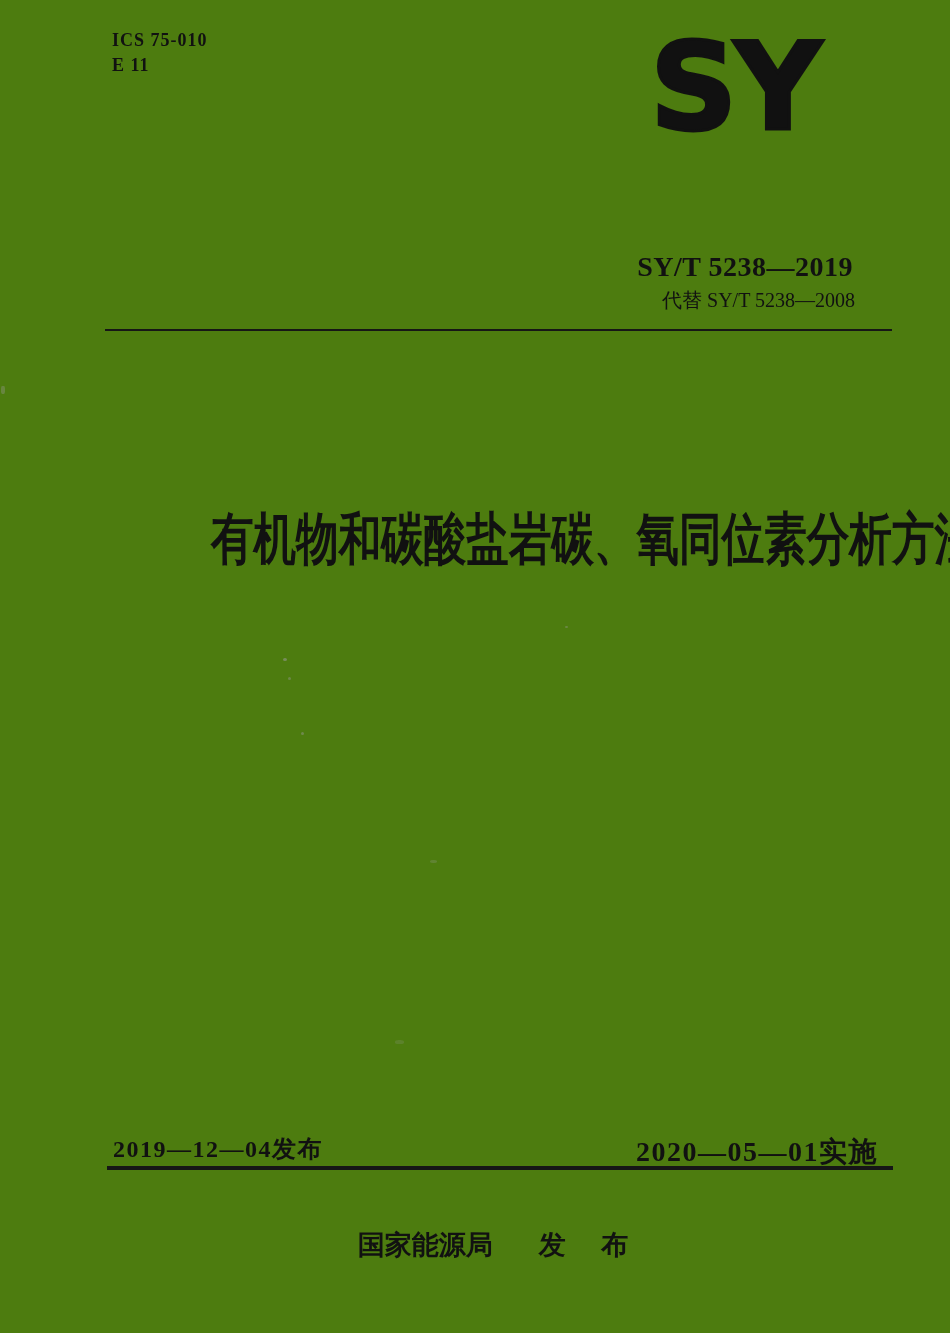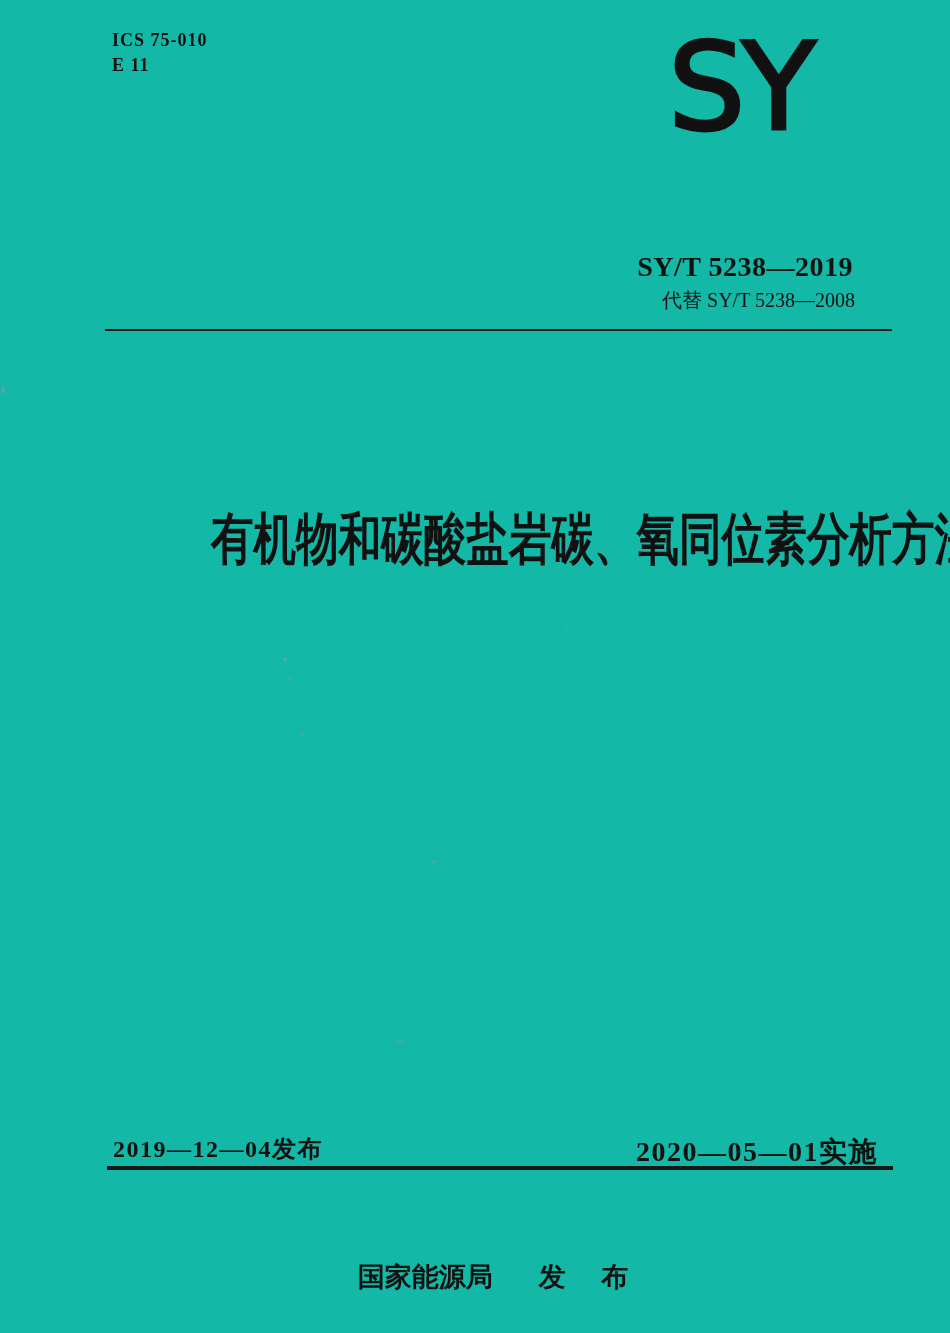--- a/index.html
+++ b/index.html
@@ -11,7 +11,7 @@
   .page{
     position:relative;
     width:950px;height:1333px;
-    background:#14b8a6;
+    background:#4d7c0f;
     color:#111;
     overflow:hidden;
   }

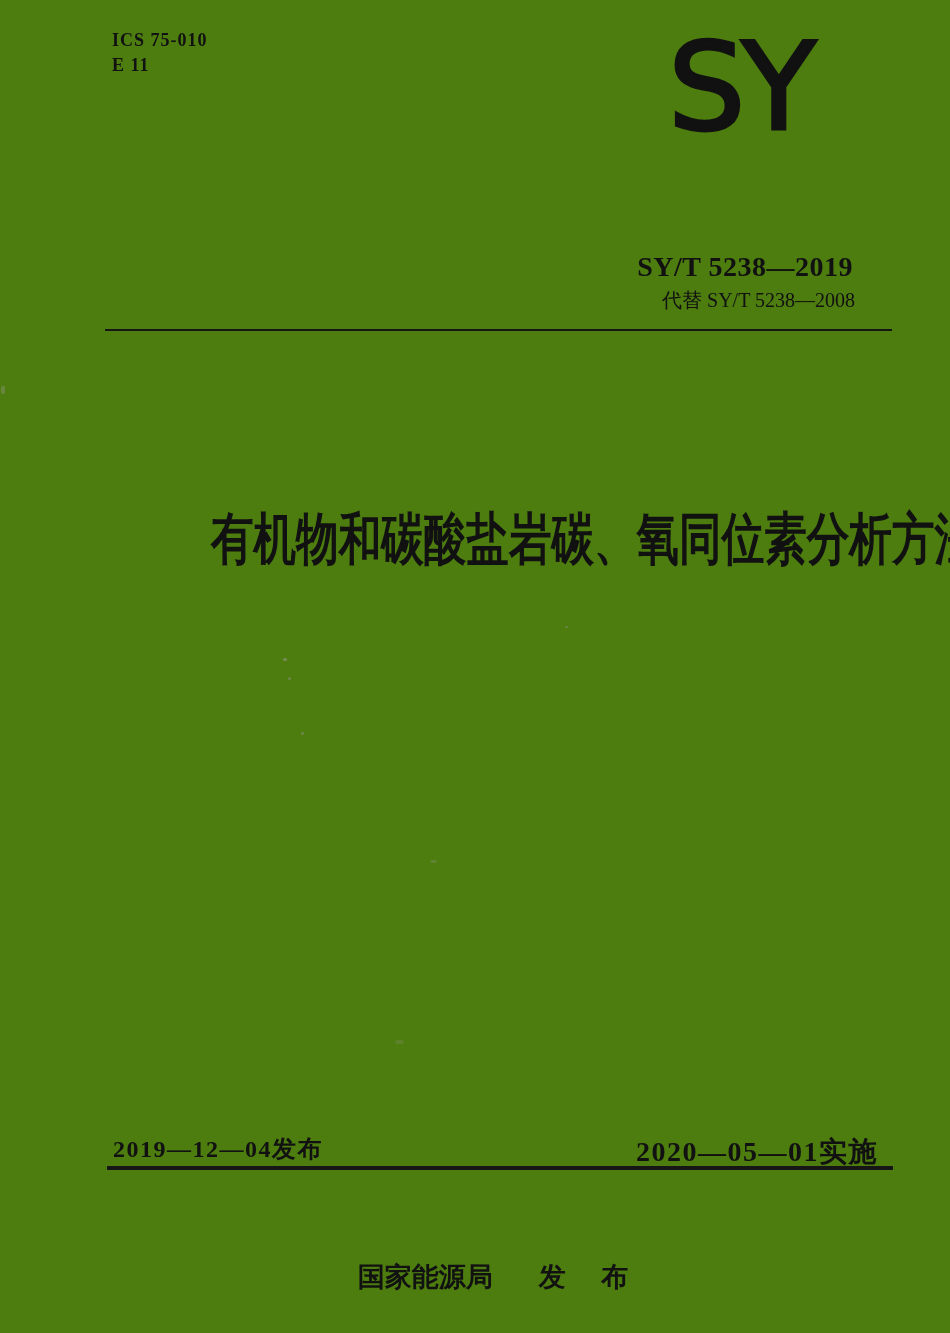--- a/index.html
+++ b/index.html
@@ -24,9 +24,9 @@
   }
   
   .logo{
-    position:absolute;top:26px;right:138px;
+    position:absolute;top:26px;right:132px;
     font-family:"DejaVu Sans","Liberation Sans",sans-serif;
-    font-weight:400;
+    font-weight:700;
     font-size:122px;line-height:1;
     letter-spacing:-4px;
     -webkit-text-stroke:3px #111;

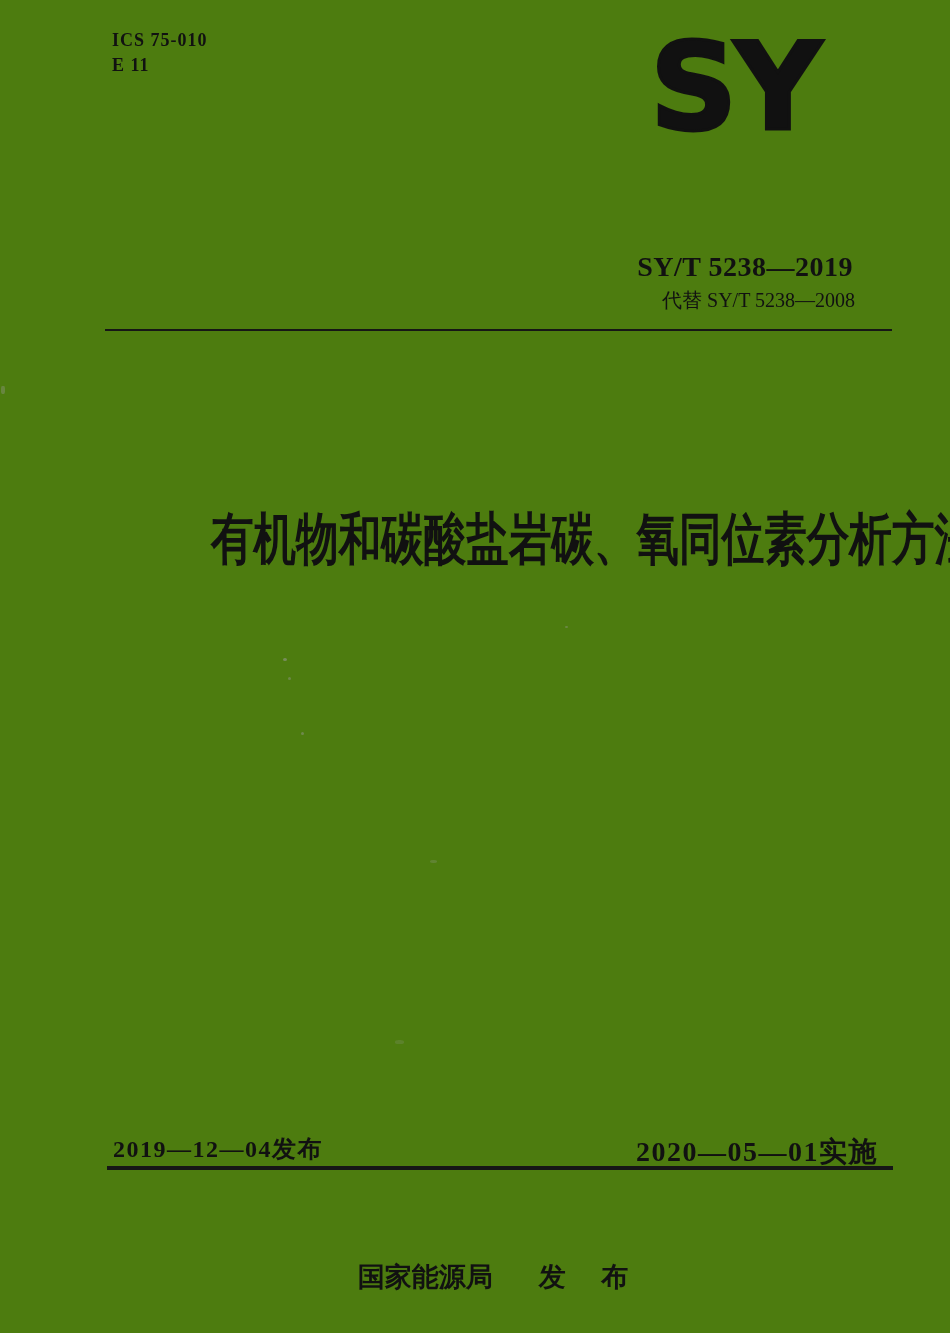--- a/index.html
+++ b/index.html
@@ -98,7 +98,7 @@
     position:absolute;left:105px;top:1227px;width:790px;
     display:flex;justify-content:center;align-items:flex-start;gap:46px;
     font-family:"Liberation Sans","DejaVu Sans",sans-serif;
-    font-weight:900;font-size:27px;margin-top:32px;
+    font-weight:900;font-size:27px;
   }
   .publisher-row .action{letter-spacing:14px;}
   

